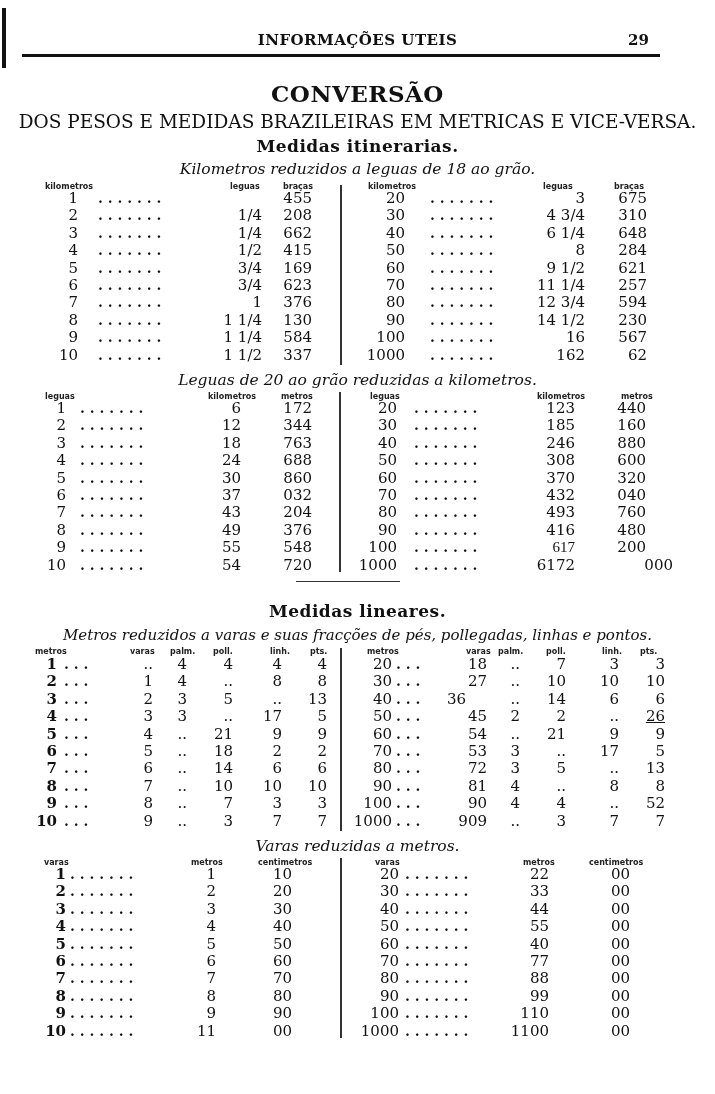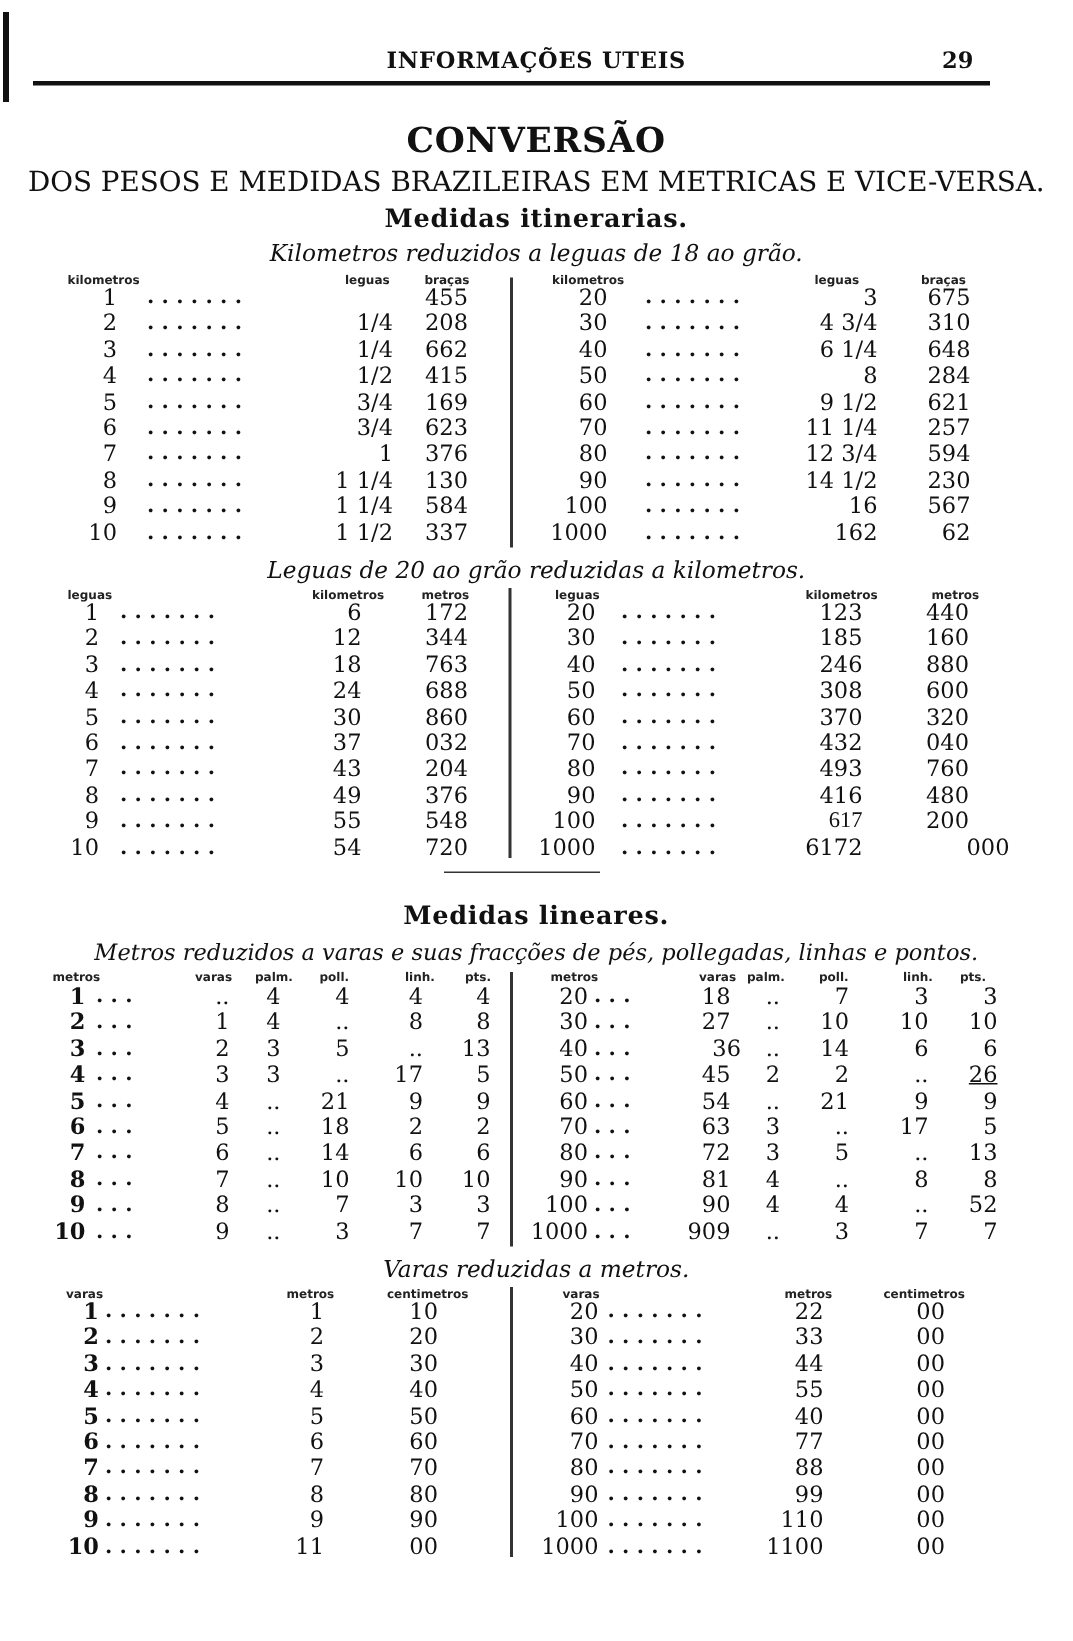--- a/index.html
+++ b/index.html
@@ -437,7 +437,7 @@
     <div class="row" style="top: 690.8px; left: 0px; width: 715px;">
       <div class="dots" style="left: 396px; top: 0px;">. . .</div>
       <div class="cell r" style="left: 332px; width: 60px;">40</div>
-      <div class="cell r" style="left: 434px; width: 60px;">36</div>
+      <div class="cell r" style="left: 406px; width: 60px;">36</div>
       <div class="cell r" style="left: 460px; width: 60px;">..</div>
       <div class="cell r" style="left: 506px; width: 60px;">14</div>
       <div class="cell r" style="left: 559px; width: 60px;">6</div>

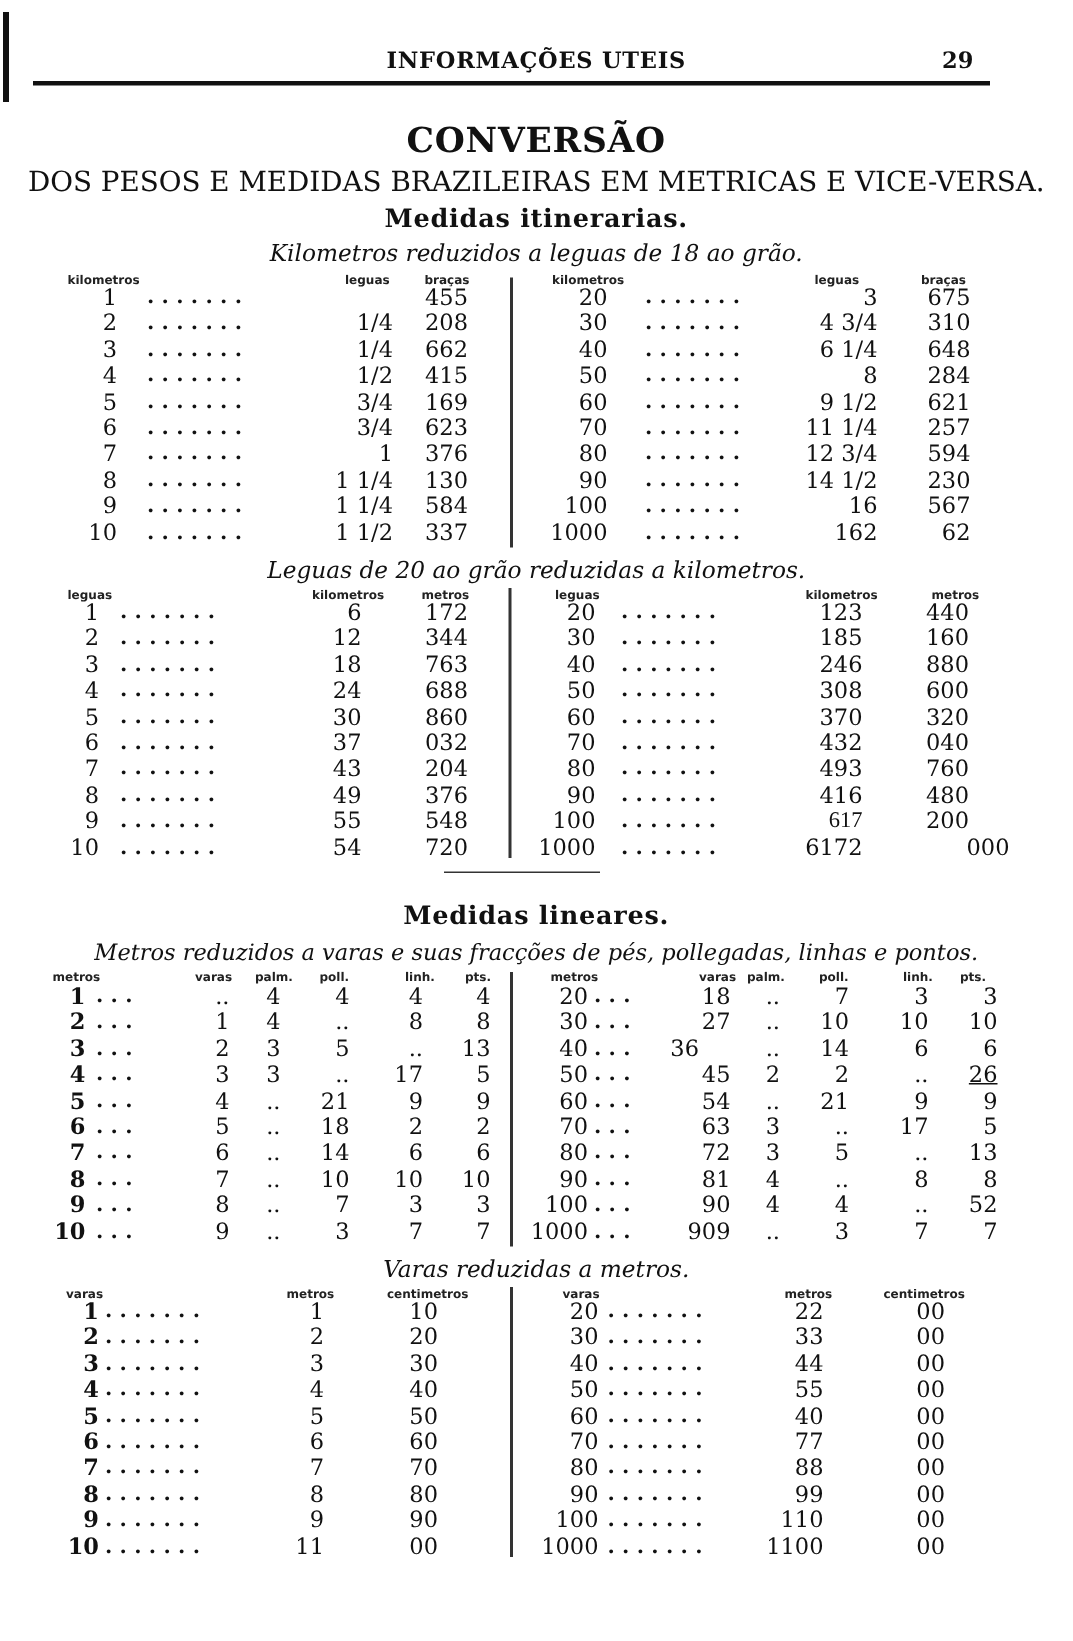--- a/index.html
+++ b/index.html
@@ -464,7 +464,7 @@
     <div class="row" style="top: 743px; left: 0px; width: 715px;">
       <div class="dots" style="left: 396px; top: 0px;">. . .</div>
       <div class="cell r" style="left: 332px; width: 60px;">70</div>
-      <div class="cell r" style="left: 427px; width: 60px;">63</div>
+      <div class="cell r" style="left: 427px; width: 60px;">53</div>
       <div class="cell r" style="left: 460px; width: 60px;">3</div>
       <div class="cell r" style="left: 506px; width: 60px;">..</div>
       <div class="cell r" style="left: 559px; width: 60px;">17</div>

